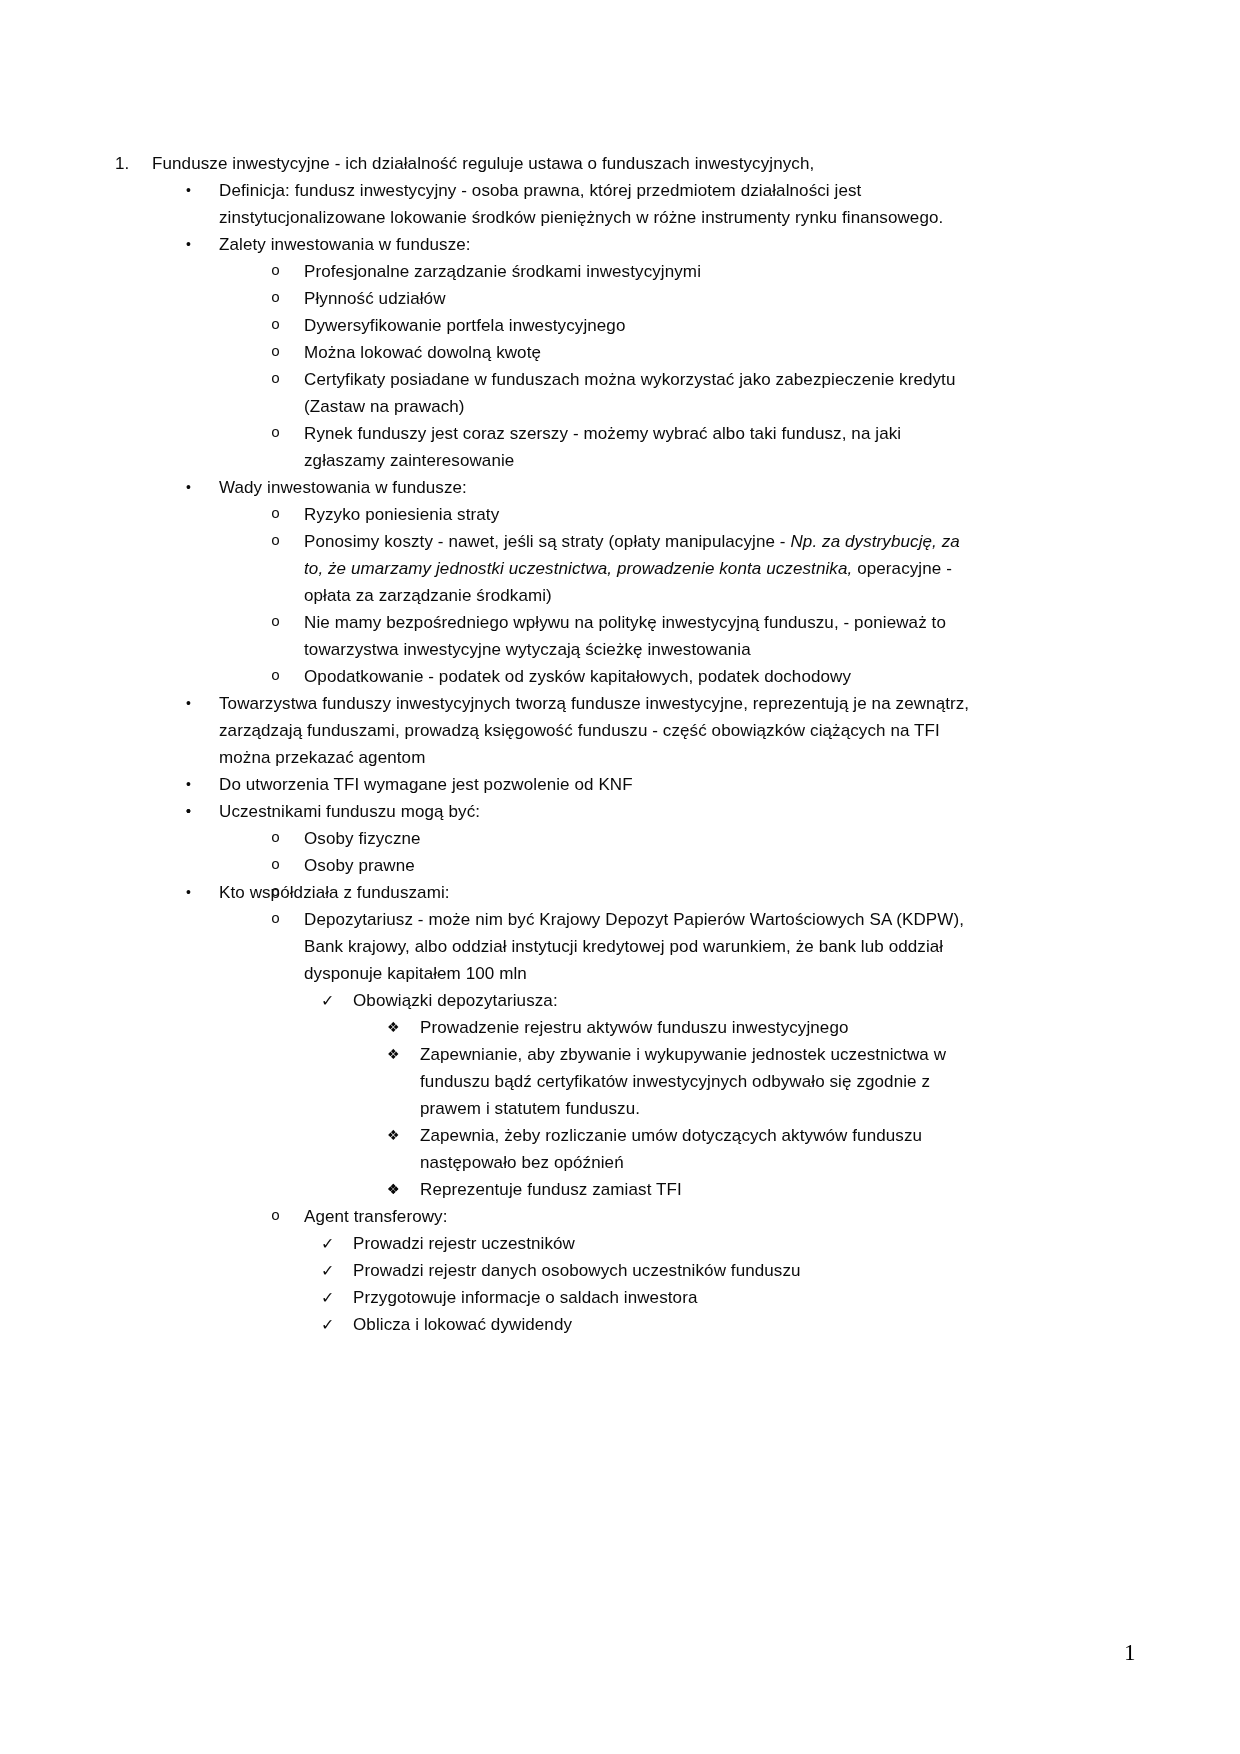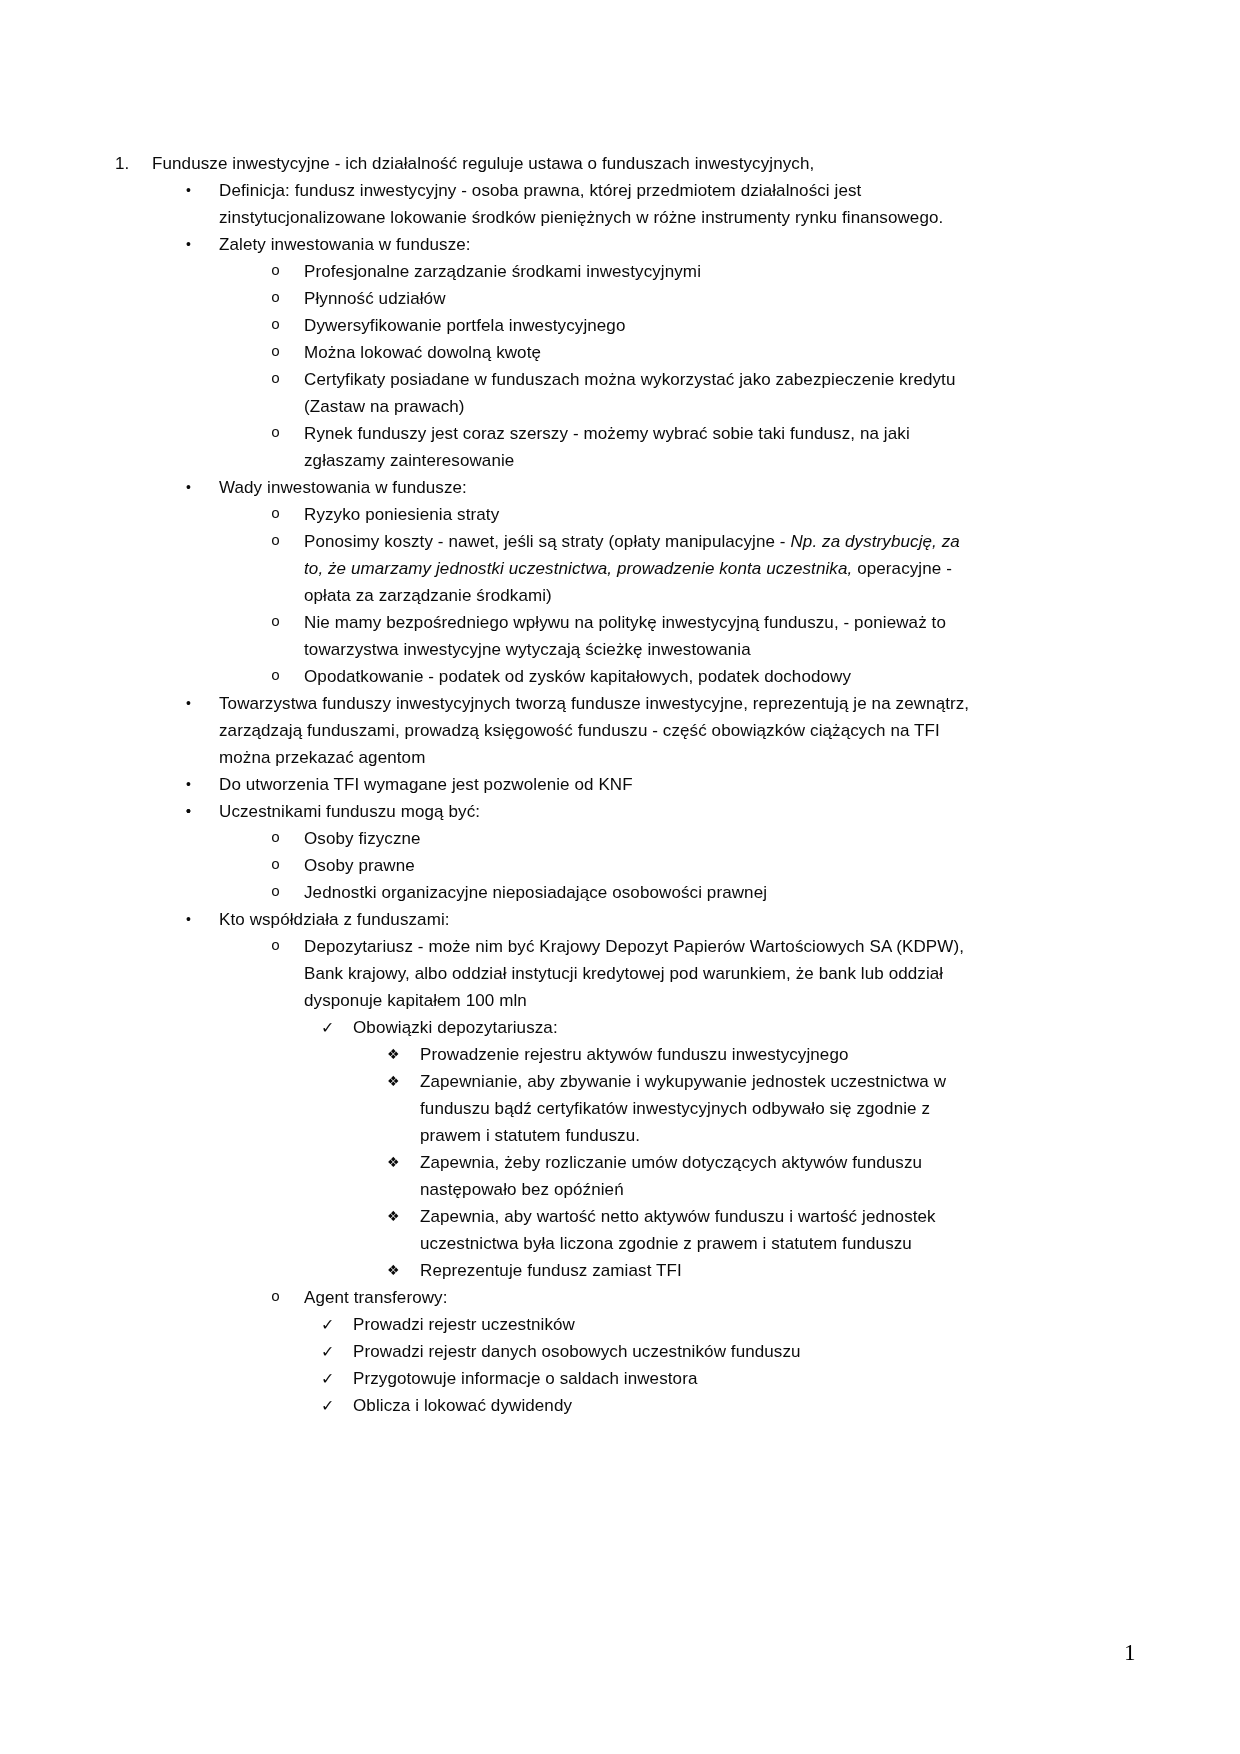--- a/index.html
+++ b/index.html
@@ -60,7 +60,7 @@
       <div class="li lvl-3"><span class="marker">o</span><span class="txt"><span>Dywersyfikowanie portfela inwestycyjnego</span></span></div>
       <div class="li lvl-3"><span class="marker">o</span><span class="txt"><span>Można lokować dowolną kwotę</span></span></div>
       <div class="li lvl-3"><span class="marker">o</span><span class="txt"><span>Certyfikaty posiadane w funduszach można wykorzystać jako zabezpieczenie kredytu (Zastaw na prawach)</span></span></div>
-      <div class="li lvl-3"><span class="marker">o</span><span class="txt"><span>Rynek funduszy jest coraz szerszy - możemy wybrać sobie taki fundusz, na jaki zgłaszamy zainteresowanie</span></span></div>
+      <div class="li lvl-3"><span class="marker">o</span><span class="txt"><span>Rynek funduszy jest coraz szerszy - możemy wybrać albo taki fundusz, na jaki zgłaszamy zainteresowanie</span></span></div>
       <div class="li lvl-2"><span class="marker">•</span><span class="txt"><span class="b">Wady inwestowania w fundusze:</span></span></div>
       <div class="li lvl-3"><span class="marker">o</span><span class="txt"><span>Ryzyko poniesienia straty</span></span></div>
       <div class="li lvl-3"><span class="marker">o</span><span class="txt"><span>Ponosimy koszty - nawet, jeśli są straty (opłaty manipulacyjne - </span><span class="i">Np. za dystrybucję, za to, że umarzamy jednostki uczestnictwa, prowadzenie konta uczestnika,</span><span> operacyjne - opłata za zarządzanie środkami)</span></span></div>

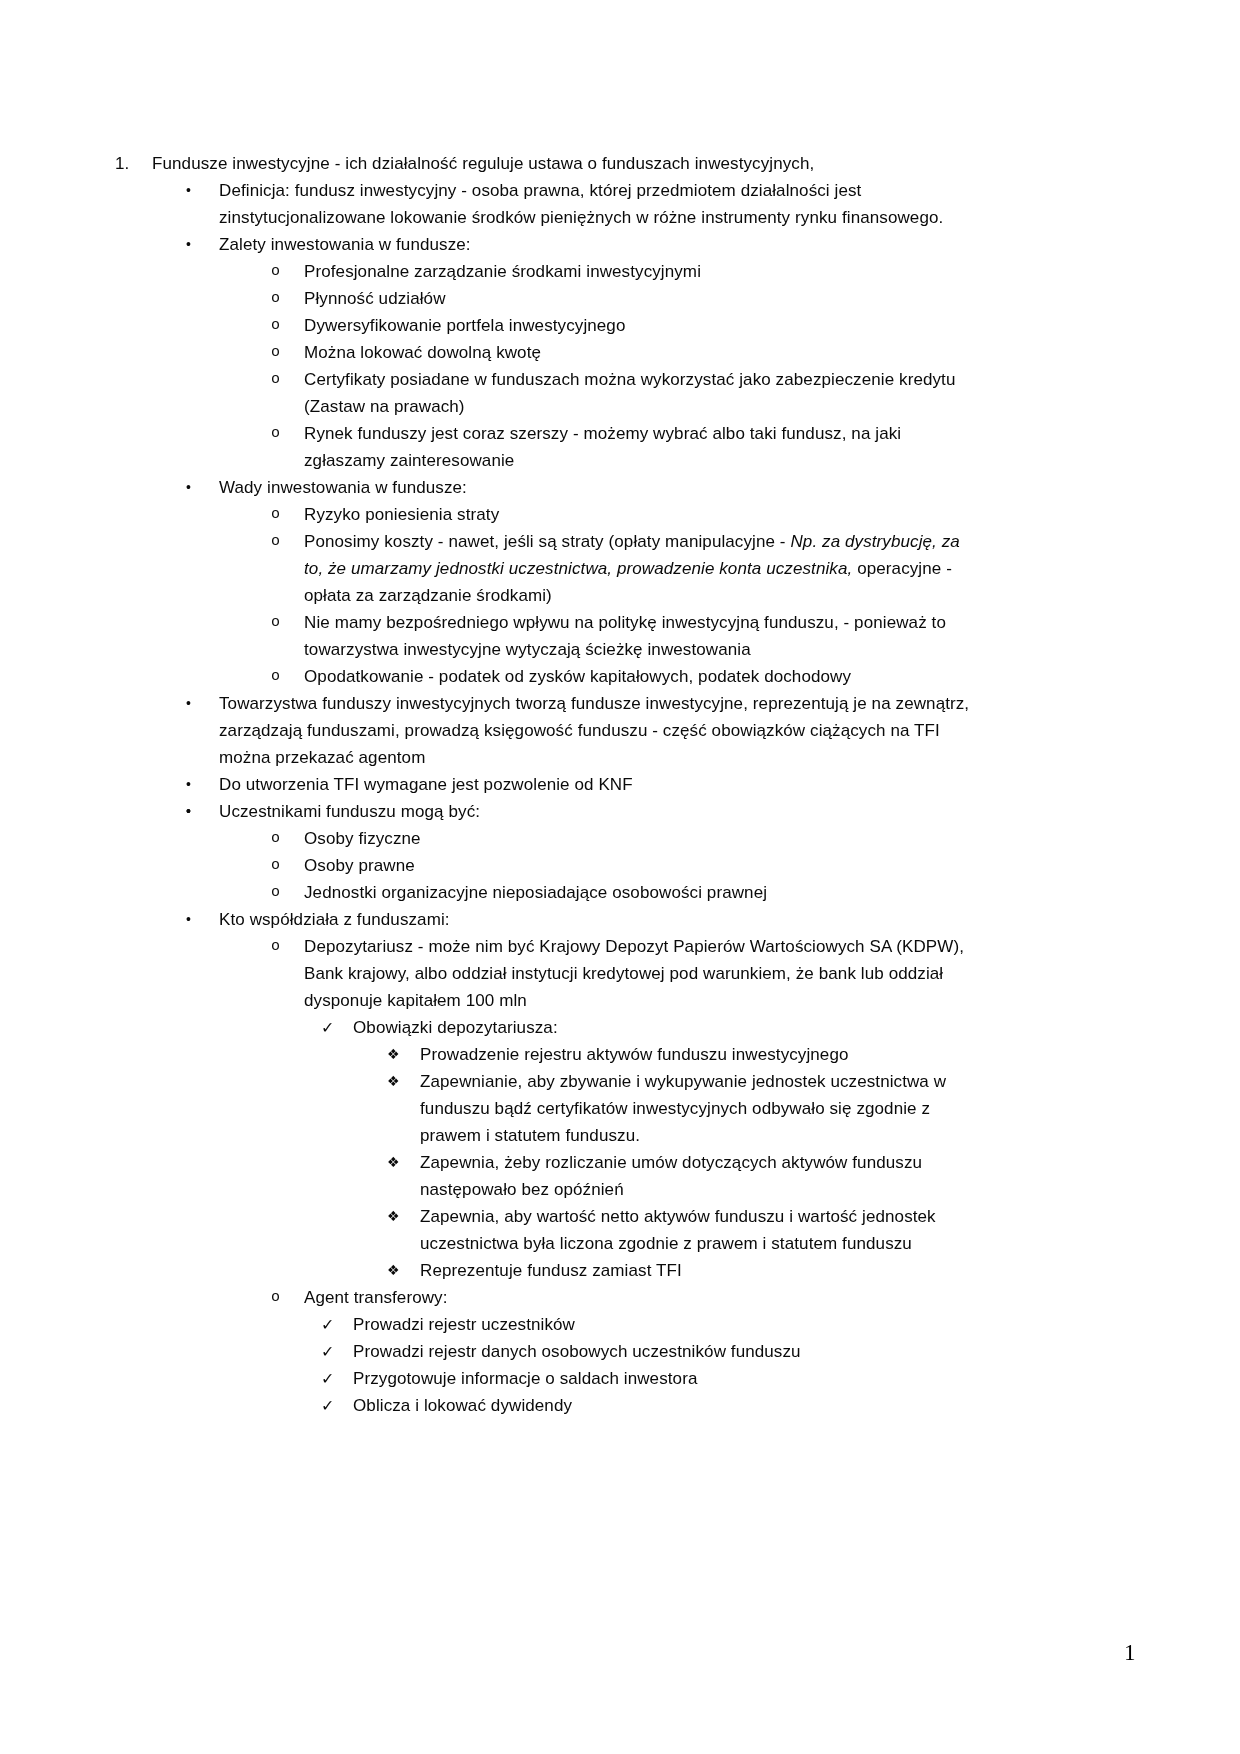--- a/index.html
+++ b/index.html
@@ -72,7 +72,7 @@
       <div class="li lvl-2"><span class="marker">•</span><span class="txt"><span class="b">Uczestnikami funduszu</span><span> mogą być:</span></span></div>
       <div class="li lvl-3"><span class="marker">o</span><span class="txt"><span>Osoby fizyczne</span></span></div>
       <div class="li lvl-3"><span class="marker">o</span><span class="txt"><span>Osoby prawne</span></span></div>
-      <div class="li lvl-3"><span class="marker">o</span><span class="txt"><span>Jednostki organizacyjne nieposiadające osobowości prawnej</span></span></div>
+      <div class="li lvl-3"><span class="marker">o</span></div>
       <div class="li lvl-2"><span class="marker">•</span><span class="txt"><span class="b">Kto współdziała z funduszami:</span></span></div>
       <div class="li lvl-3"><span class="marker">o</span><span class="txt"><span class="b">Depozytariusz</span><span> - może nim być Krajowy Depozyt Papierów Wartościowych SA (KDPW), Bank krajowy, albo oddział instytucji kredytowej pod warunkiem, że bank lub oddział dysponuje kapitałem 100 mln</span></span></div>
       <div class="li lvl-4"><span class="marker">✓</span><span class="txt"><span class="b">Obowiązki depozytariusza:</span></span></div>

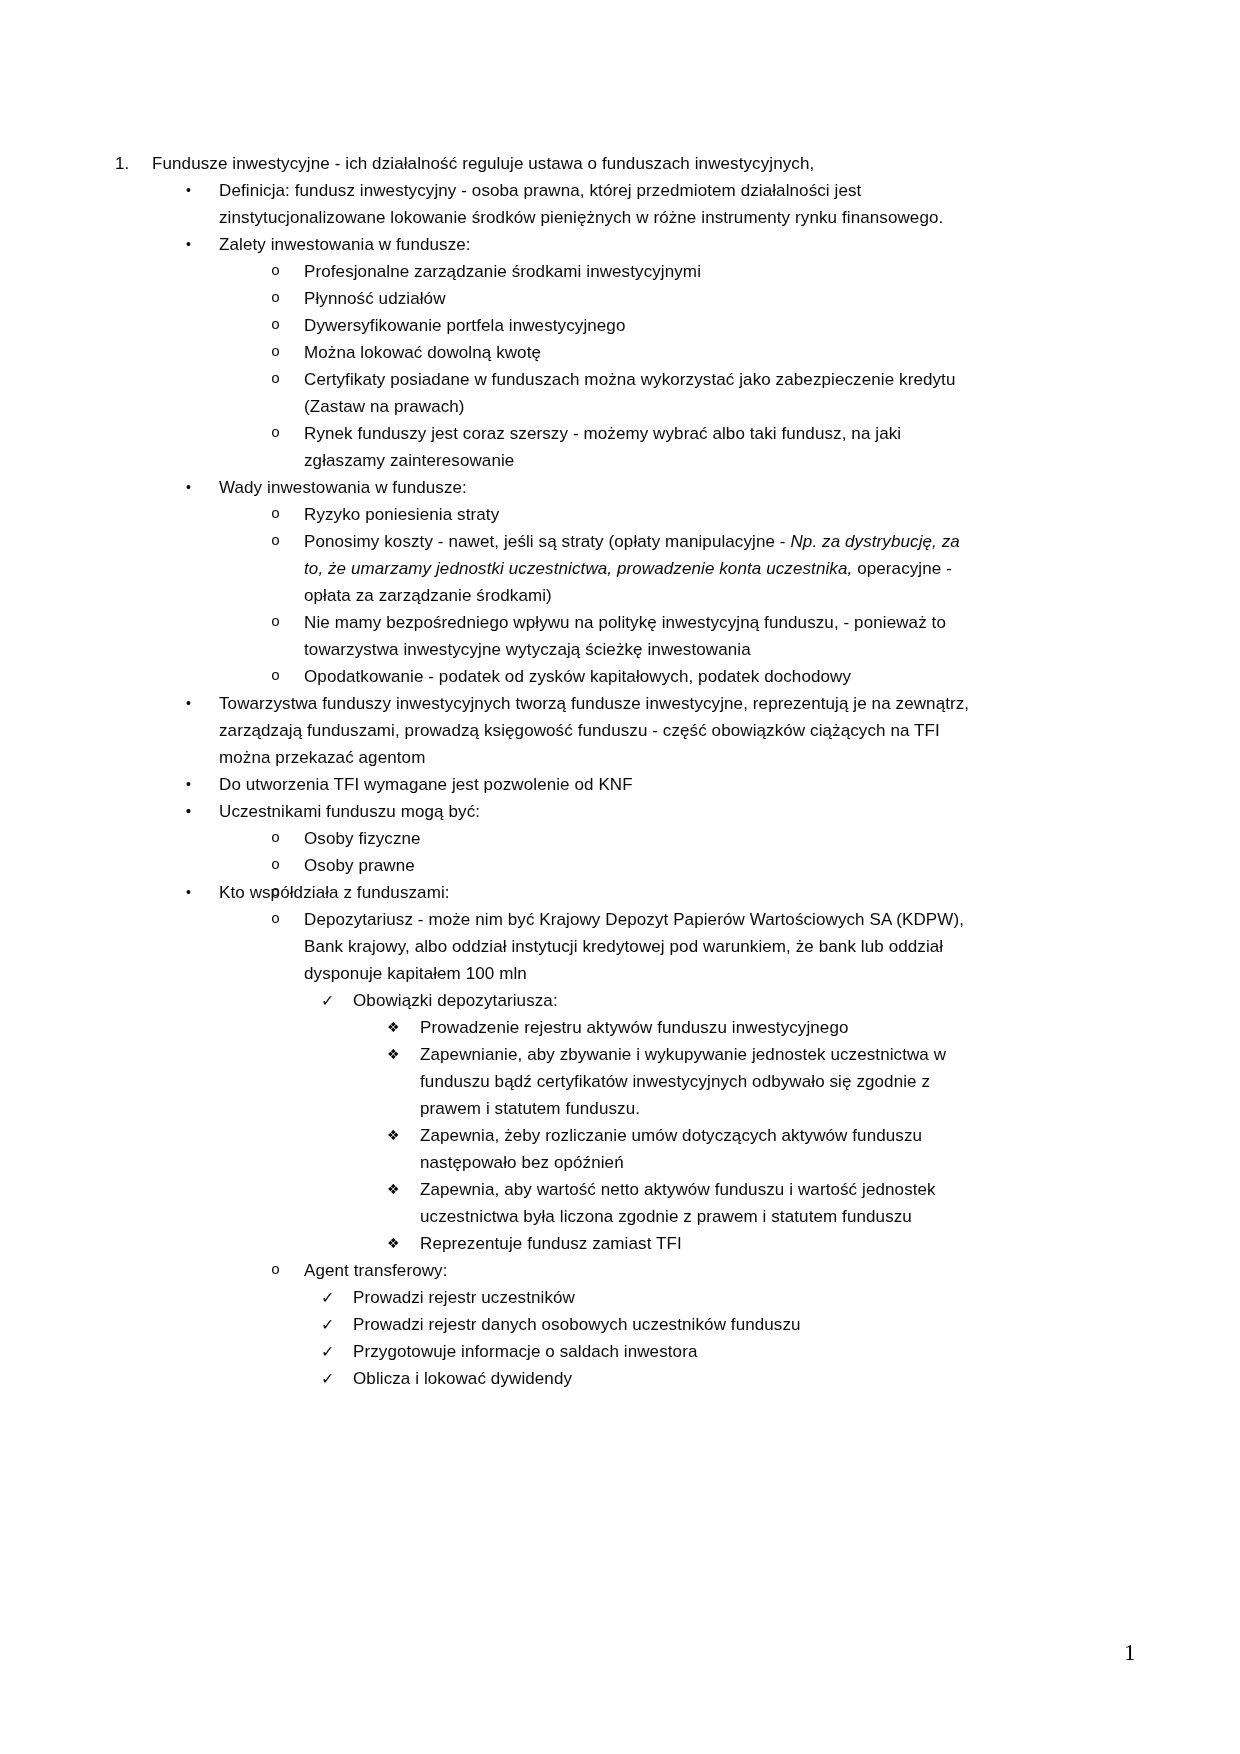--- a/index.html
+++ b/index.html
@@ -79,7 +79,7 @@
       <div class="li lvl-5"><span class="marker">❖</span><span class="txt"><span>Prowadzenie rejestru aktywów funduszu inwestycyjnego</span></span></div>
       <div class="li lvl-5"><span class="marker">❖</span><span class="txt"><span>Zapewnianie, aby zbywanie i wykupywanie jednostek uczestnictwa w funduszu bądź certyfikatów inwestycyjnych odbywało się zgodnie z prawem i statutem funduszu.</span></span></div>
       <div class="li lvl-5"><span class="marker">❖</span><span class="txt"><span>Zapewnia, żeby rozliczanie umów dotyczących aktywów funduszu następowało bez opóźnień</span></span></div>
-      <div class="li lvl-5"><span class="marker">❖</span><span class="txt"><span>Zapewnia, aby wartość netto aktywów funduszu i wartość jednostek uczestnictwa była liczona zgodnie z prawem i statutem funduszu</span></span></div>
+      <div class="li lvl-5"><span class="marker">❖</span></div>
       <div class="li lvl-5"><span class="marker">❖</span><span class="txt"><span>Reprezentuje fundusz zamiast TFI</span></span></div>
       <div class="li lvl-3"><span class="marker">o</span><span class="txt"><span class="b">Agent transferowy</span><span>:</span></span></div>
       <div class="li lvl-4"><span class="marker">✓</span><span class="txt"><span>Prowadzi rejestr uczestników</span></span></div>

